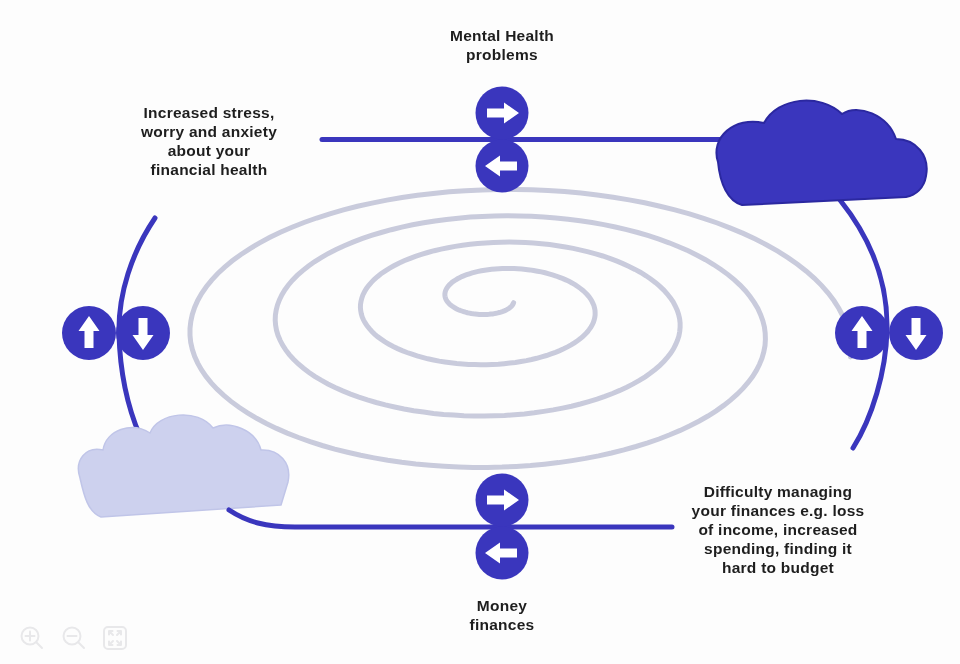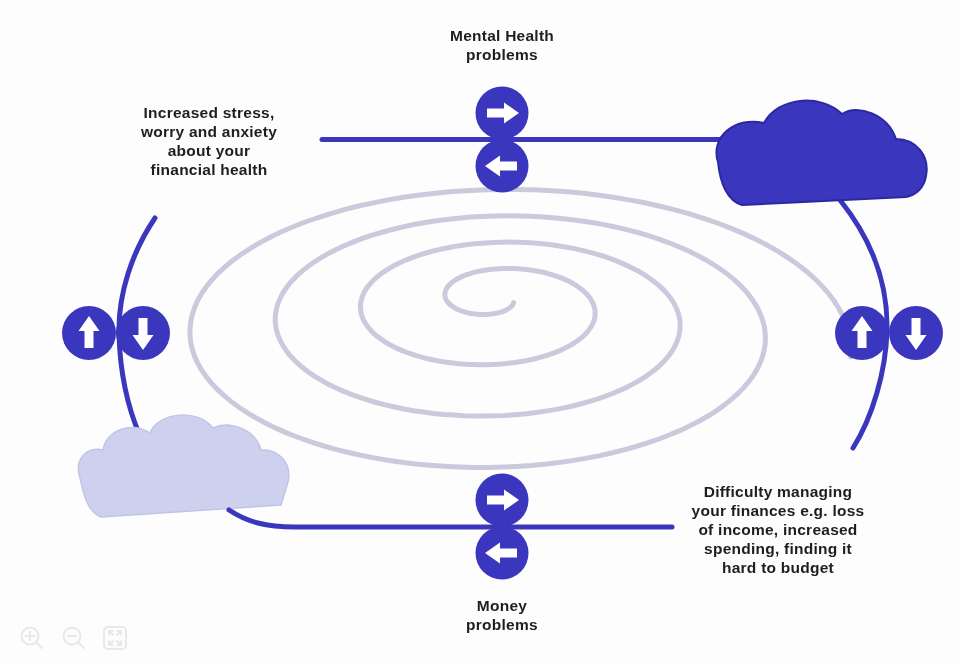--- a/index.html
+++ b/index.html
@@ -115,7 +115,7 @@
 about your
 financial health</div>
   <div class="label" style="left:502px;top:596px;">Money
-problems</div>
+finances</div>
 </div>
 
 </body></html>

